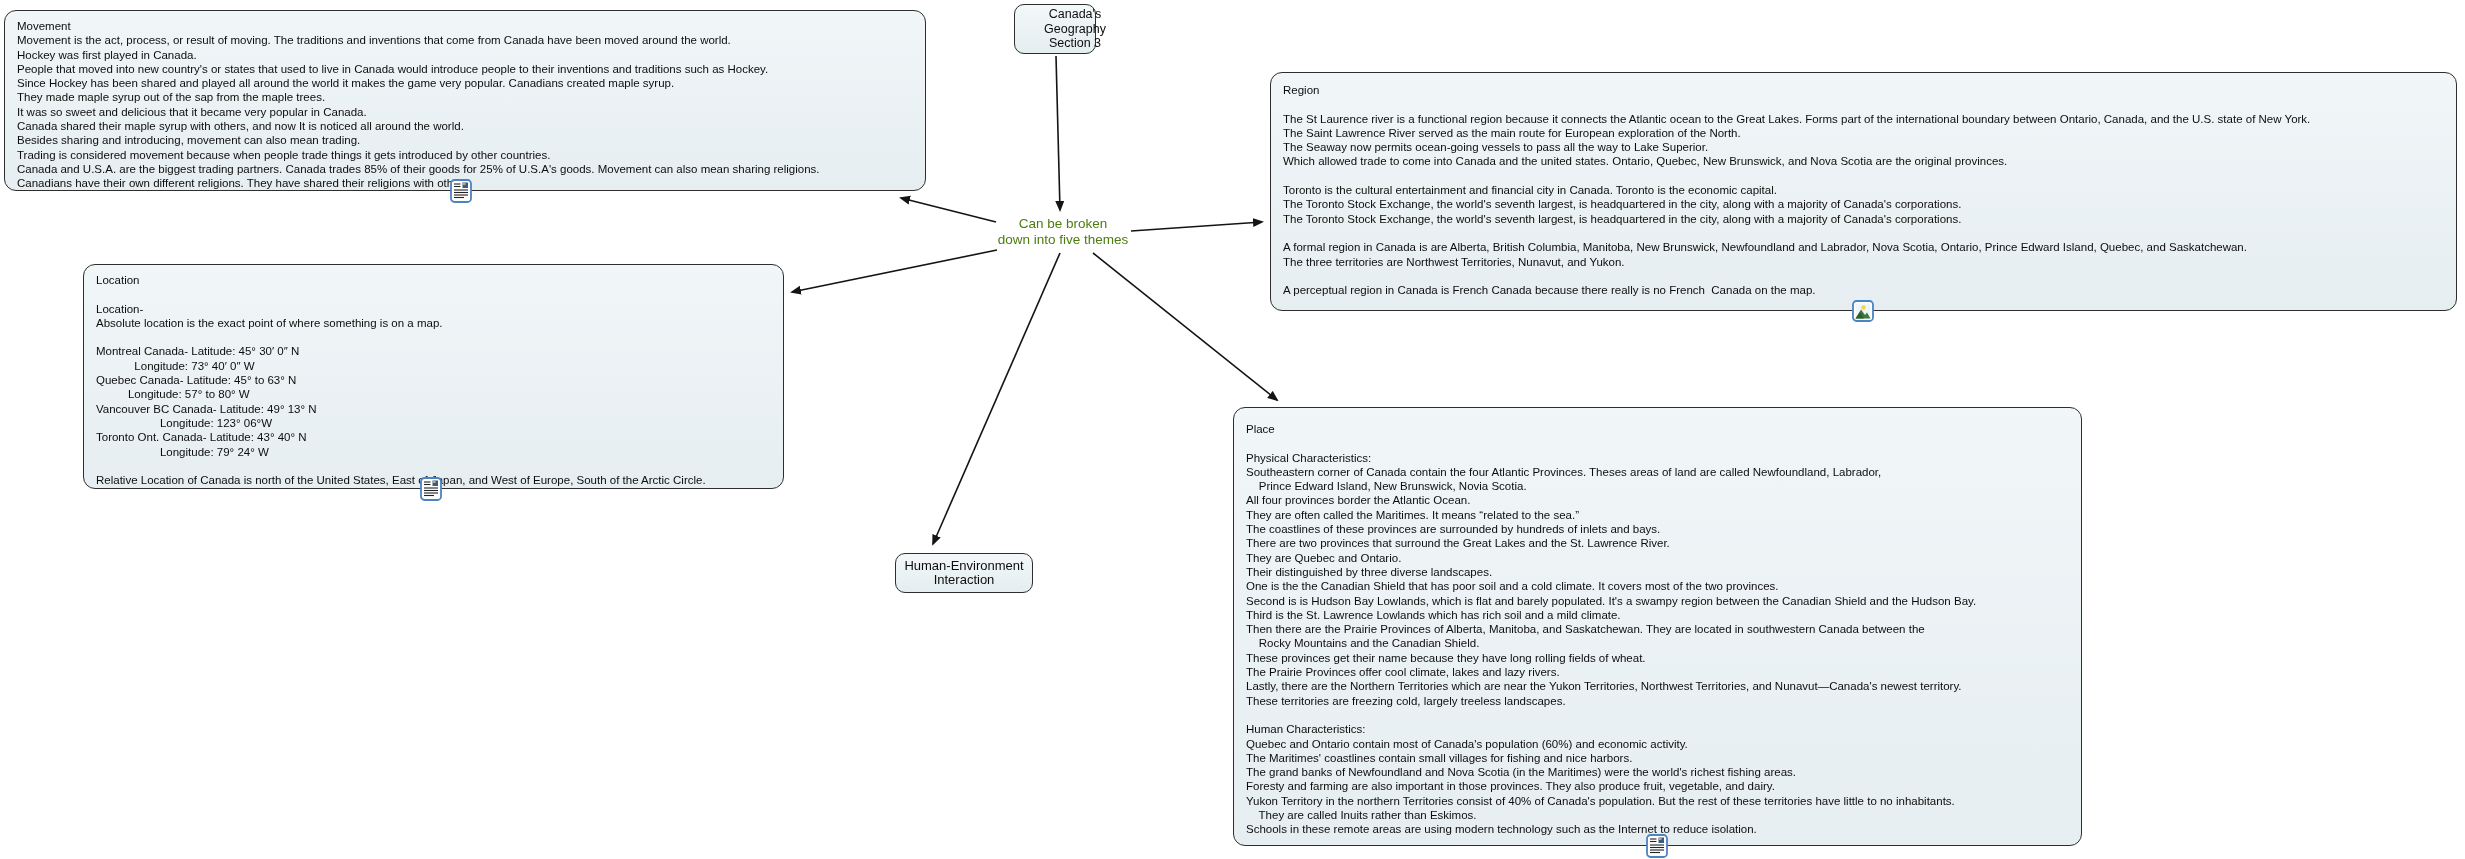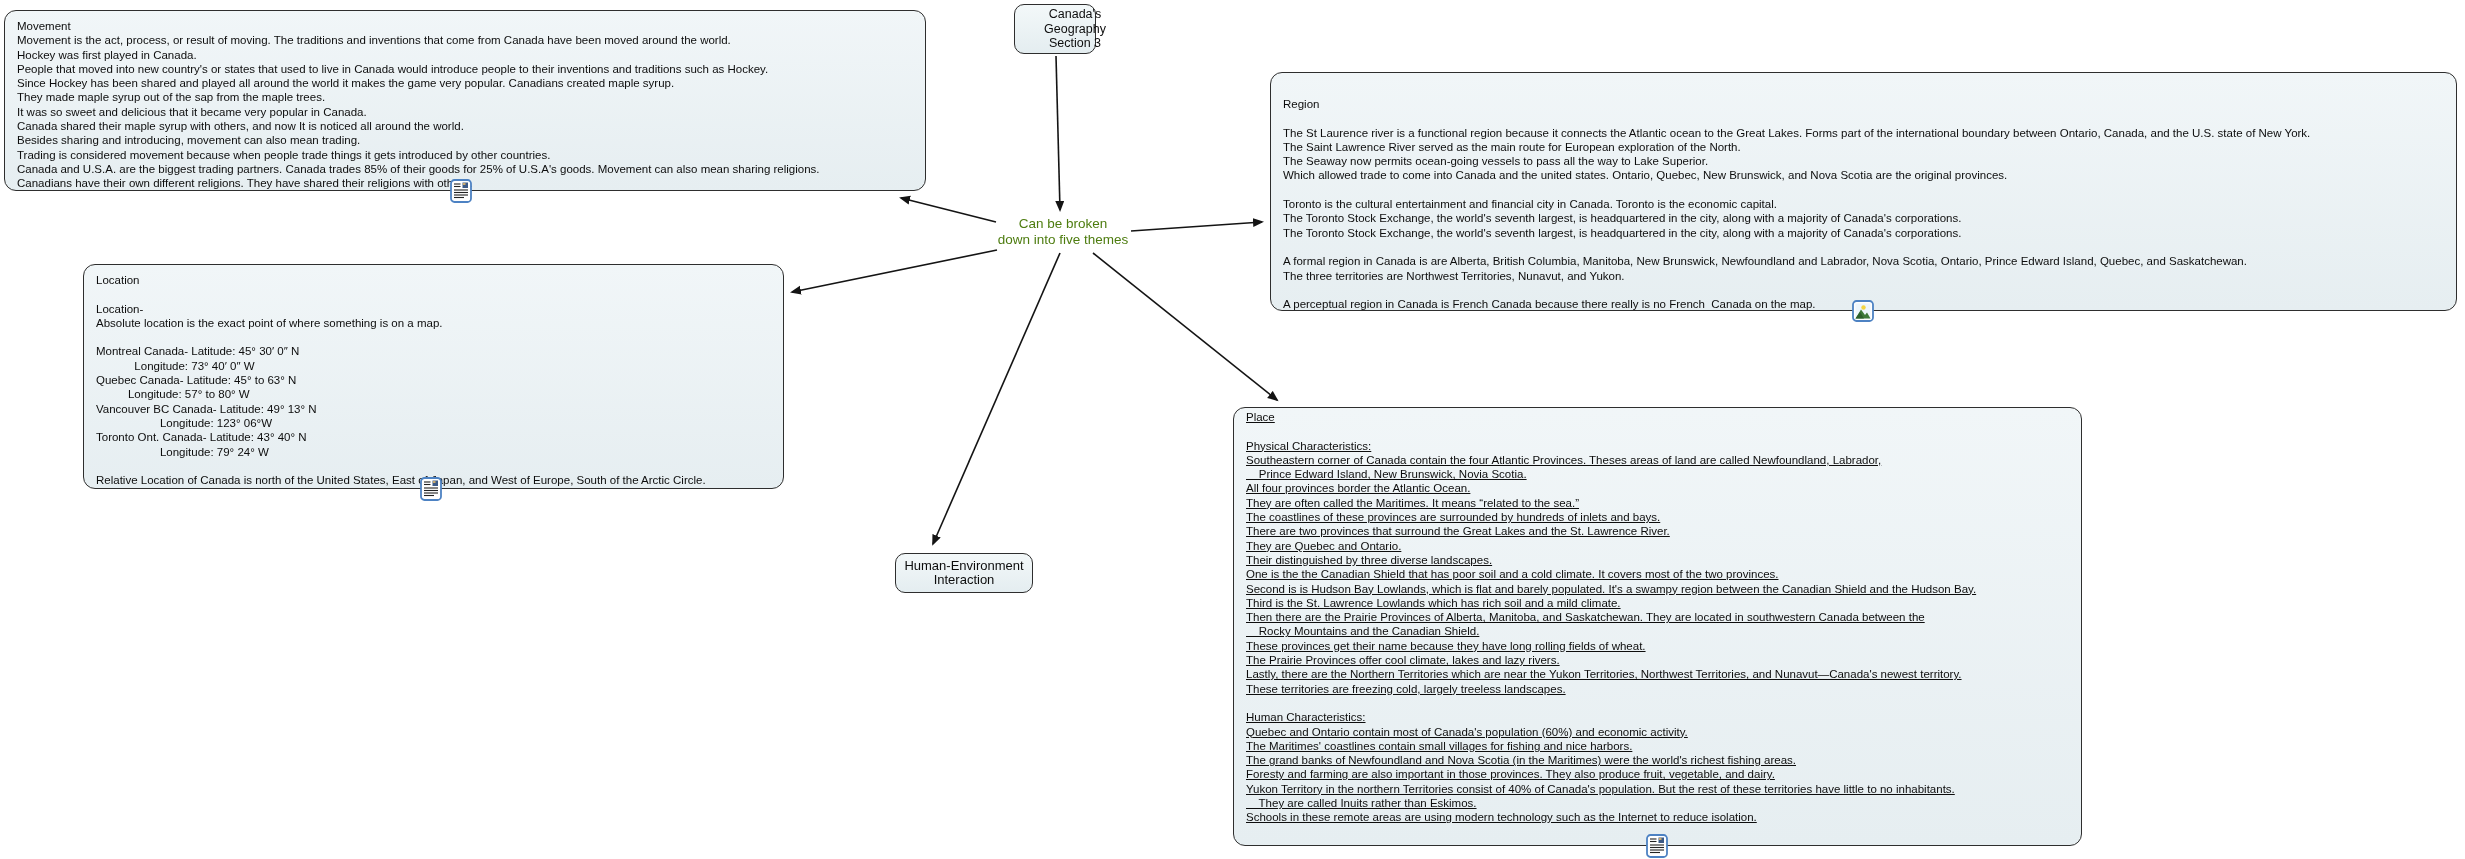--- a/index.html
+++ b/index.html
@@ -116,7 +116,7 @@
   </div>
 
   <div class="box" style="left:1270px; top:72px; width:1187px; height:239px;">
-    <div class="boxtext" style="padding-top:24px;">Region
+    <div class="boxtext" style="padding-top:10px;">Region
 
 The St Laurence river is a functional region because it connects the Atlantic ocean to the Great Lakes. Forms part of the international boundary between Ontario, Canada, and the U.S. state of New York.
 The Saint Lawrence River served as the main route for European exploration of the North.

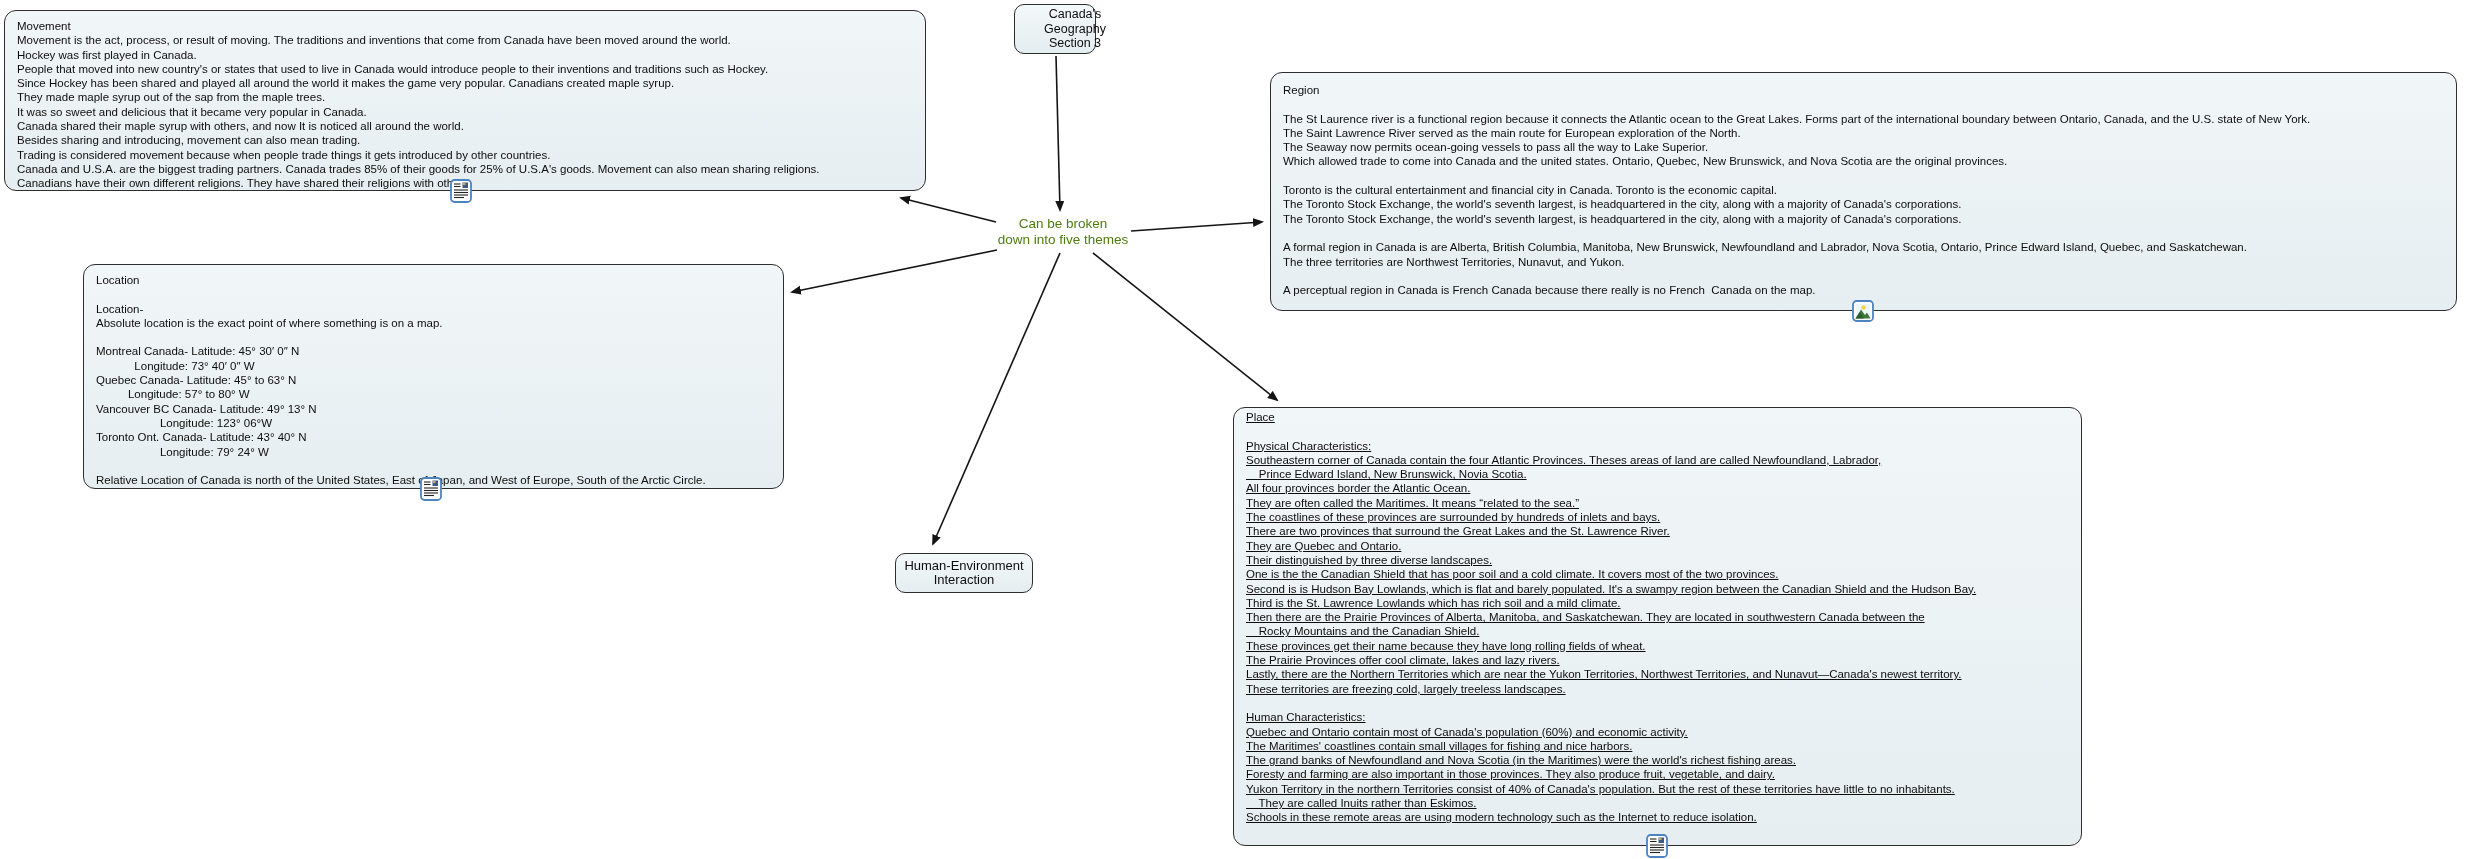--- a/index.html
+++ b/index.html
@@ -134,7 +134,7 @@
   </div>
 
   <div class="box" style="left:1233px; top:407px; width:849px; height:439px;">
-    <div class="boxtext" style="padding-top:2px;text-decoration:underline;">Place
+    <div class="boxtext" style="padding-top:14px;">Place
 
 Physical Characteristics:
 Southeastern corner of Canada contain the four Atlantic Provinces. Theses areas of land are called Newfoundland, Labrador,

